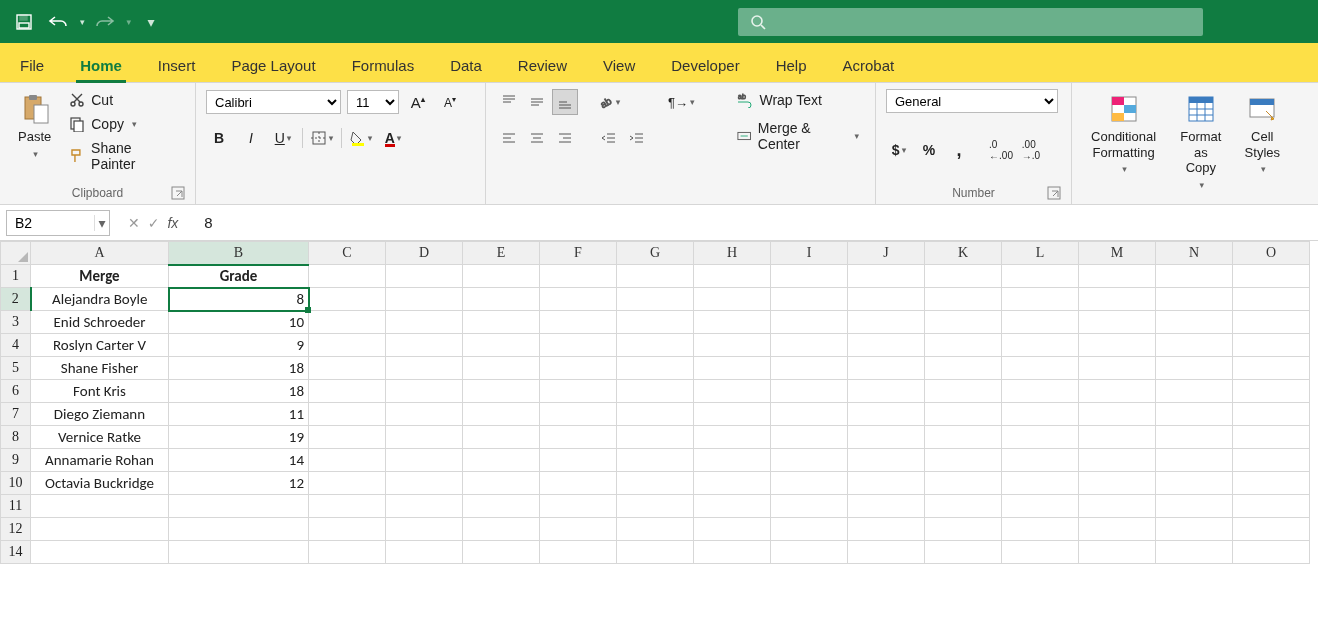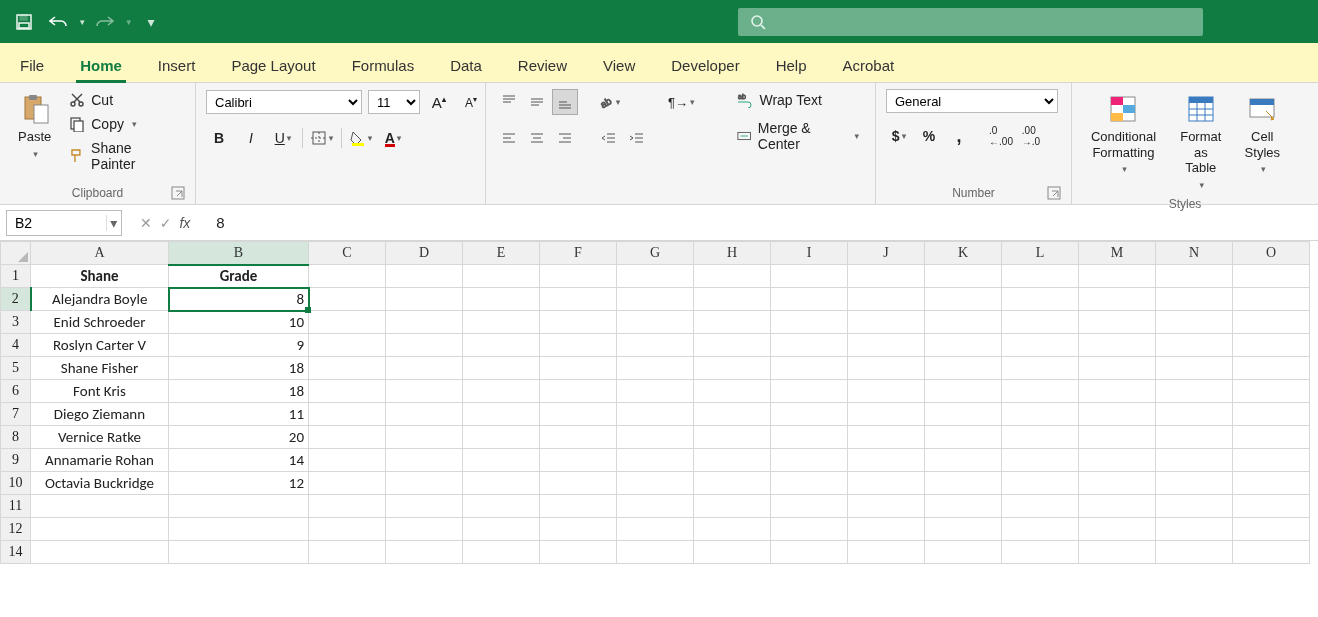--- a/index.html
+++ b/index.html
@@ -17,7 +17,7 @@
   .search input::placeholder { color:#e7f3ec; }
 
   
-  .tabs { height:40px; background:#fef9c3; display:flex; align-items:flex-end; padding:0 16px; gap:28px; border-bottom:1px solid #d6d6d6; }
+  .tabs { height:40px; background:#fde047; display:flex; align-items:flex-end; padding:0 16px; gap:28px; border-bottom:1px solid #d6d6d6; }
   .tab { font-size:15px; color:#333; padding:10px 4px 8px; cursor:pointer; }
   .tab.active { color:#107c41; font-weight:600; border-bottom:3px solid #107c41; margin-bottom:-1px; padding-bottom:6px; }
 

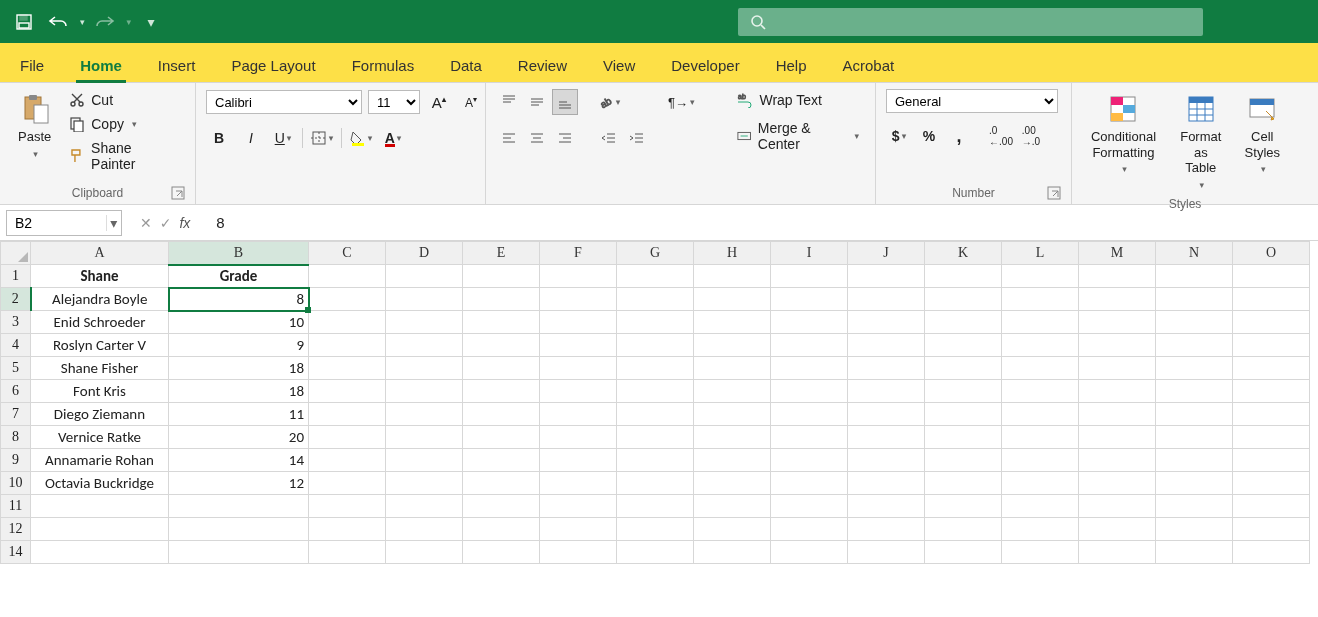--- a/index.html
+++ b/index.html
@@ -165,7 +165,7 @@
   <div class="group" style="width:290px">
     <div class="group-body" style="flex-direction:column;gap:10px">
       <div class="btnrow" style="gap:6px;align-items:center">
-        <select class="combo" style="width:156px"><option>Calibri</option></select>
+        <select class="combo" style="width:135px"><option>Calibri</option></select>
         <select class="combo" style="width:52px"><option>11</option></select>
         <div class="sqbtn">
             <span style="font-size:15px">A<sup style="font-size:9px">▴</sup></span>

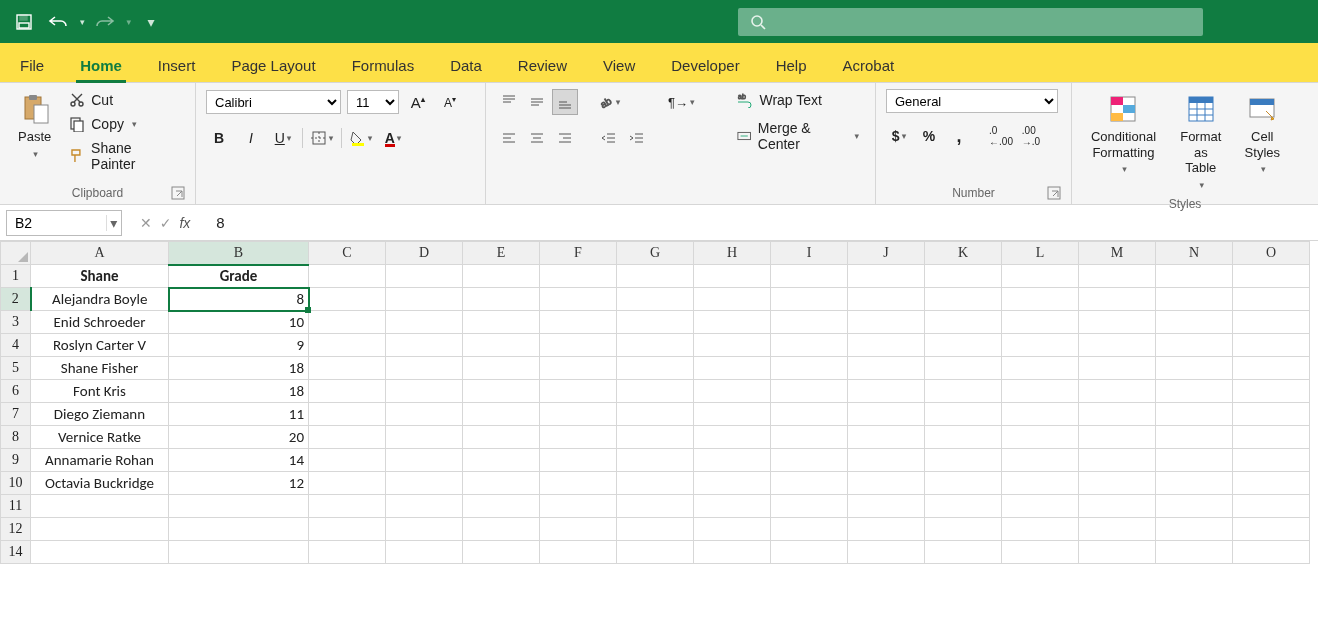--- a/index.html
+++ b/index.html
@@ -310,7 +310,7 @@
   </div>
 
   <div class="group" style="width:196px">
-    <div class="group-body" style="flex-direction:column;gap:10px">
+    <div class="group-body" style="flex-direction:column;gap:24px">
       <select class="combo" style="width:172px"><option>General</option></select>
       <div class="btnrow" style="gap:4px">
         <div class="sqbtn">

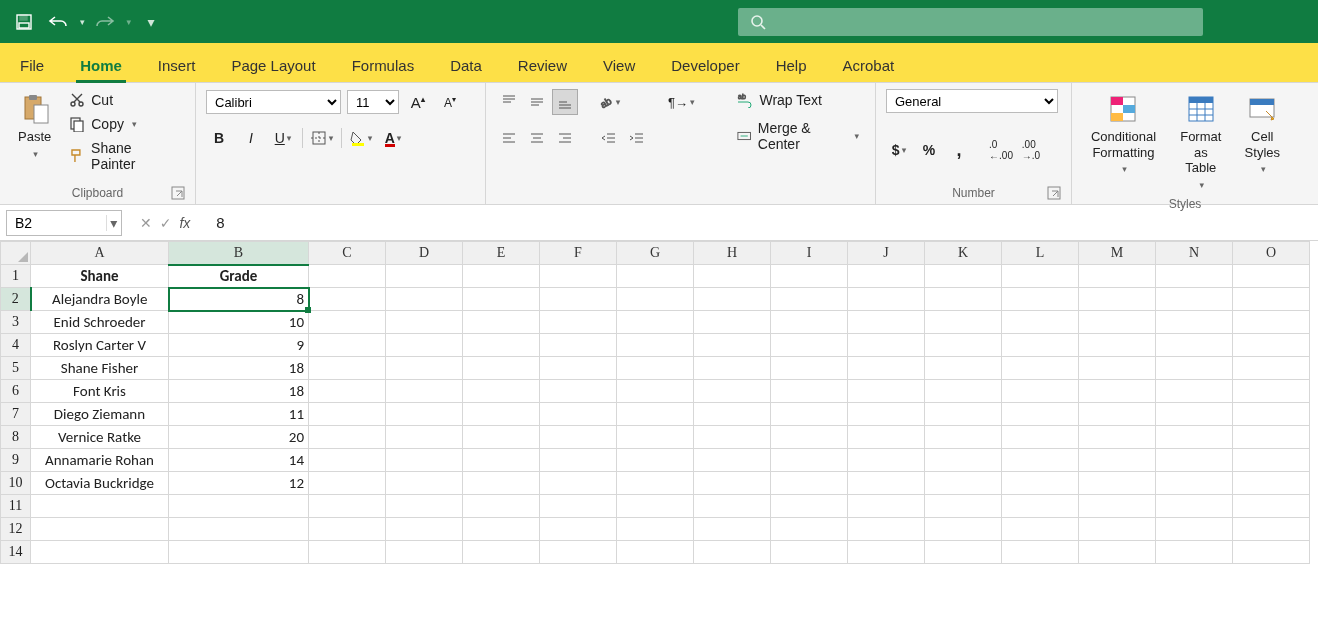--- a/index.html
+++ b/index.html
@@ -362,7 +362,7 @@
             <line x1="12" y1="4" x2="12" y2="28" stroke="#3a7bbf"></line>
             <line x1="20" y1="4" x2="20" y2="28" stroke="#3a7bbf"></line>
           </svg>
-        <span>Format as Table</span>
+        <span>Format as Copy</span>
           <span class="dd">▾</span>
       </div>
       <div class="vbtn">

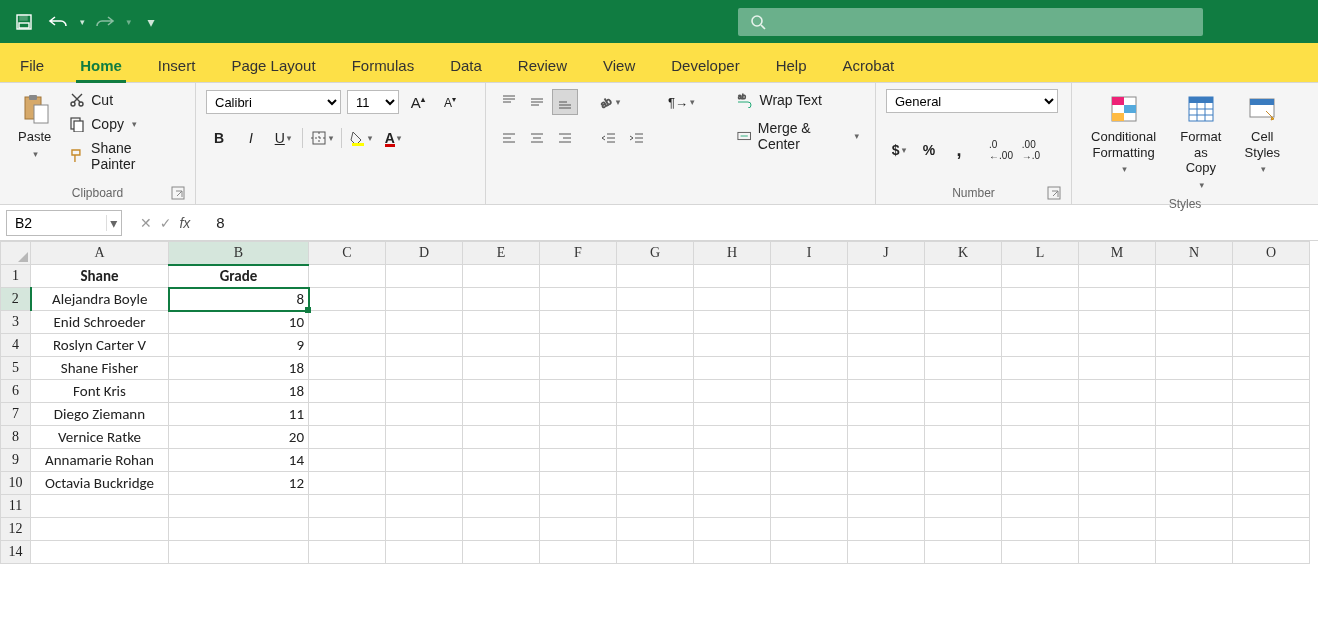--- a/index.html
+++ b/index.html
@@ -375,7 +375,6 @@
           <span class="dd">▾</span>
       </div>
     </div>
-    <div class="group-label"><span>Styles</span></div>
   </div>
 </div>
 

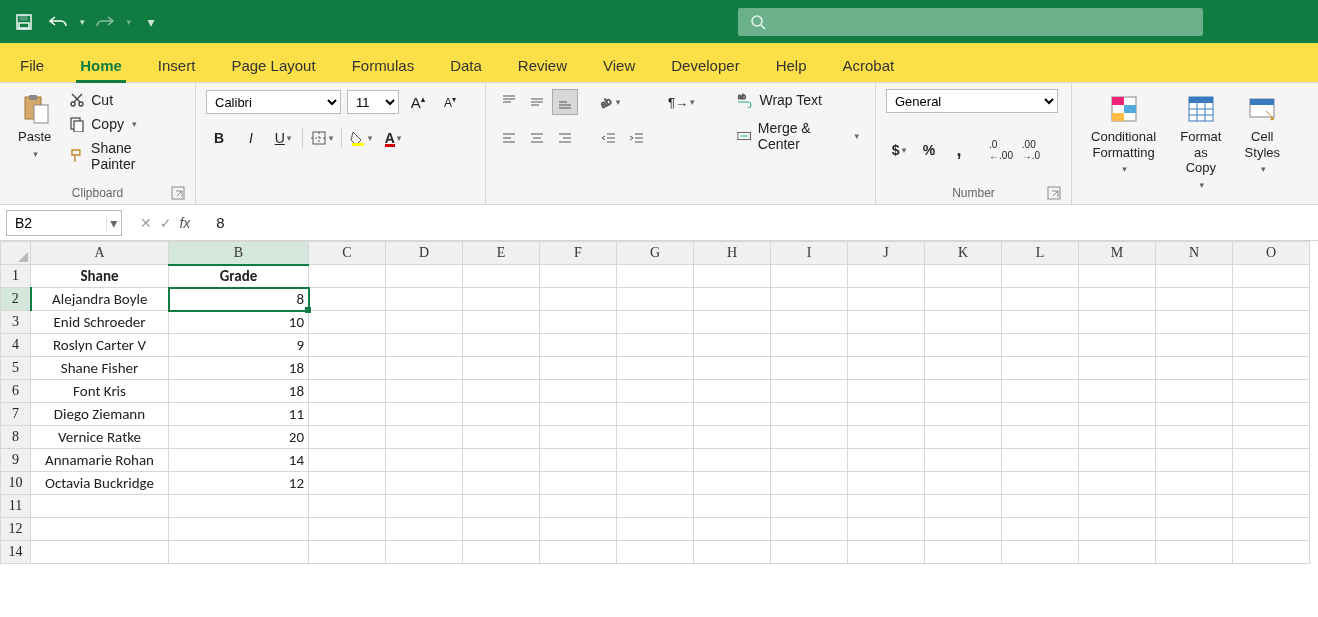--- a/index.html
+++ b/index.html
@@ -40,7 +40,7 @@
 
   
   .fbar { height:36px; border-bottom:1px solid #d6d6d6; display:flex; align-items:center; background:#fff; }
-  .namebox { width:116px; height:26px; border:1px solid #bbb; margin:12px 6px; display:flex; align-items:center; }
+  .namebox { width:104px; height:26px; border:1px solid #bbb; margin:12px 6px; display:flex; align-items:center; }
   .namebox input { border:none; outline:none; width:100%; padding:0 8px; font-size:14px; }
   .namebox .ndd { width:18px; text-align:center; color:#666; cursor:pointer; border-left:1px solid #ddd; }
   .fx-controls { display:flex; align-items:center; gap:8px; padding:0 12px; color:#999; }

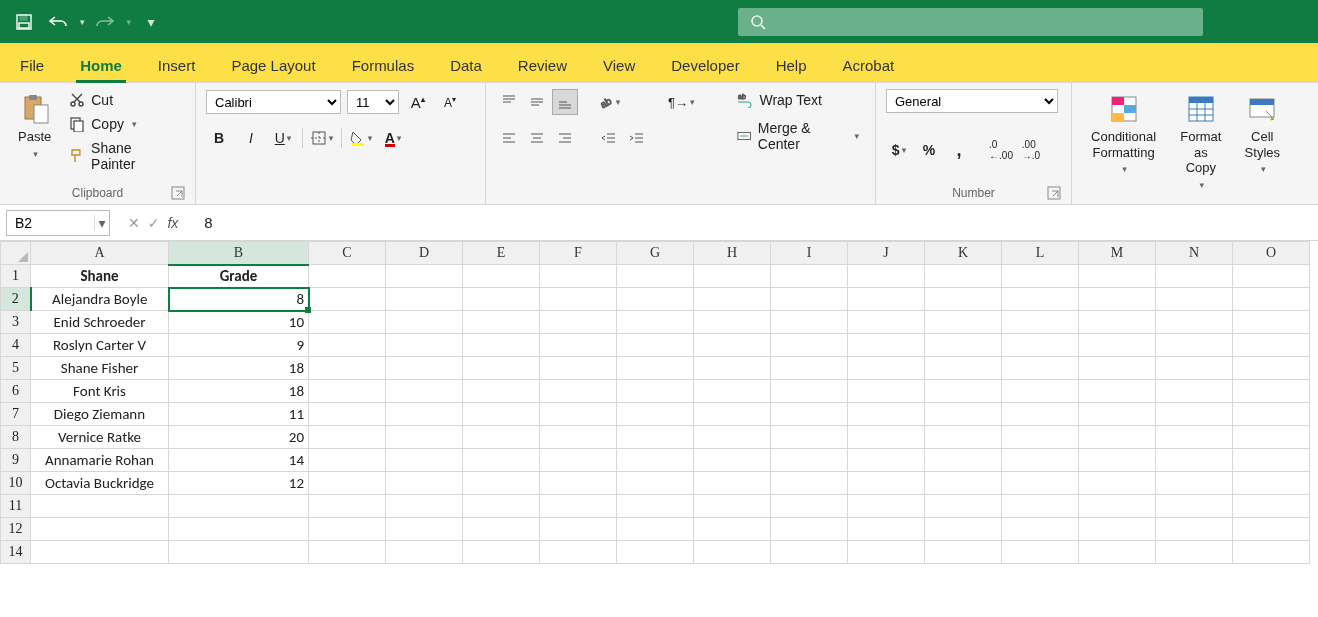--- a/index.html
+++ b/index.html
@@ -416,7 +416,7 @@
       <tbody>
         <tr>
           <th class="rowh">1</th>
-          <td class="bold center">Shane</td>
+          <td class="bold center">Merge</td>
           <td class="bold center">Grade</td>
           <td class="bold center"></td>
           <td class="bold center"></td>

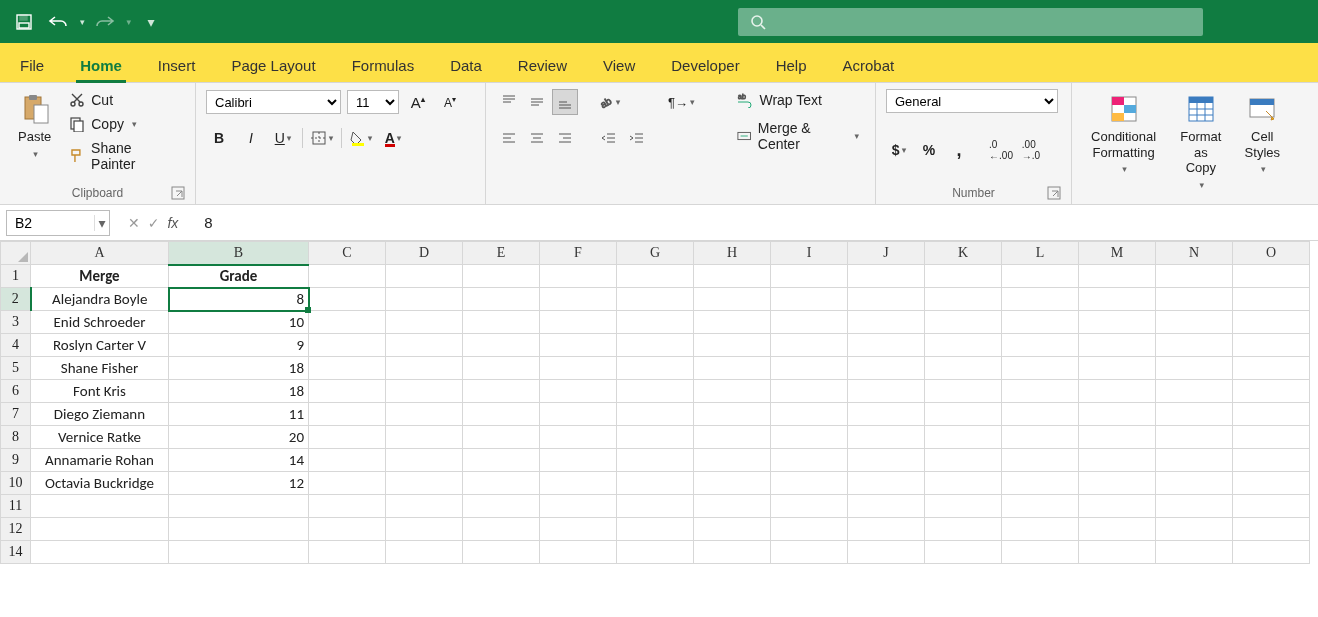--- a/index.html
+++ b/index.html
@@ -543,7 +543,7 @@
         <tr>
           <th class="rowh">8</th>
           <td class="center">Vernice Ratke</td>
-          <td class="right">20</td>
+          <td class="right">19</td>
           <td></td>
           <td></td>
           <td></td>

